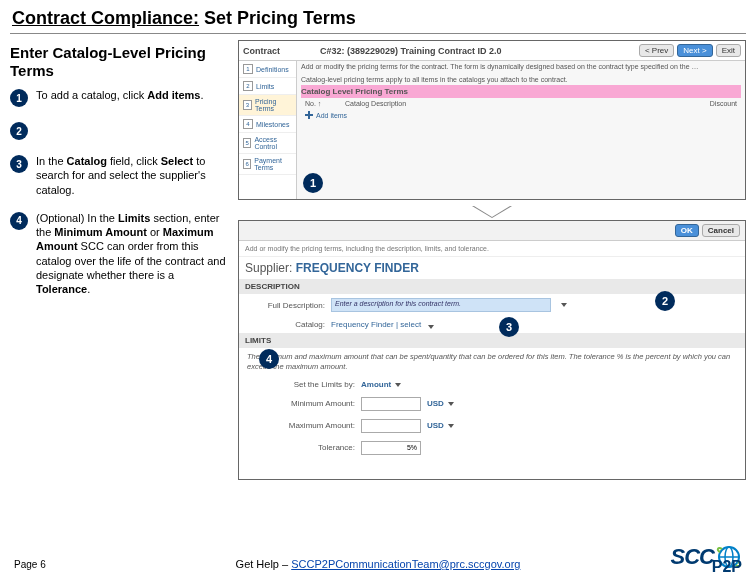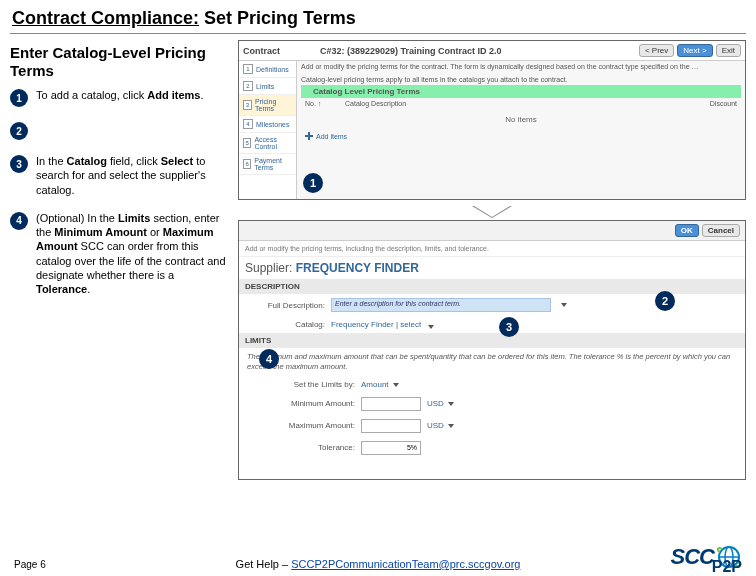--- a/index.html
+++ b/index.html
@@ -26,7 +26,7 @@
   .tab-num { width: 10px; height: 10px; border: 1px solid #999; font-size: 6px; display: flex; align-items: center; justify-content: center; background: #fff; }
   .content-area { flex: 1; padding: 2px 4px; font-size: 7px; color: #555; }
   .blurb { font-size: 7px; color: #555; margin-bottom: 2px; }
-  .section-bar { background: #86efac; font-weight: bold; padding: 2px 12px; font-size: 8px; margin-top: 2px; }
+  .section-bar { background: #f9a8d4; font-weight: bold; padding: 2px 0; font-size: 8px; margin-top: 2px; }
   .noitems { text-align: center; padding: 6px; font-size: 8px; color: #666; }
   .add-link { color: #336699; padding: 2px 4px; display: flex; align-items: center; gap: 3px; }
   .plus-icon { width: 8px; height: 8px; display: inline-block; position: relative; }

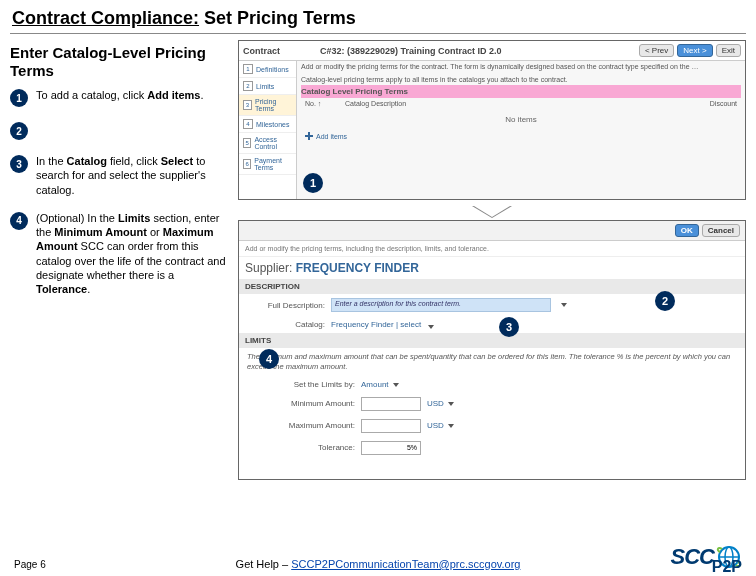--- a/index.html
+++ b/index.html
@@ -139,7 +139,6 @@
             <span style="flex:1">Catalog  Description</span>
             <span style="width:50px;text-align:right">Discount</span>
           </div>
-          <div class="noitems">No items</div>
           <div class="add-link">
             <span class="plus-icon"></span>
             <span>Add items</span>

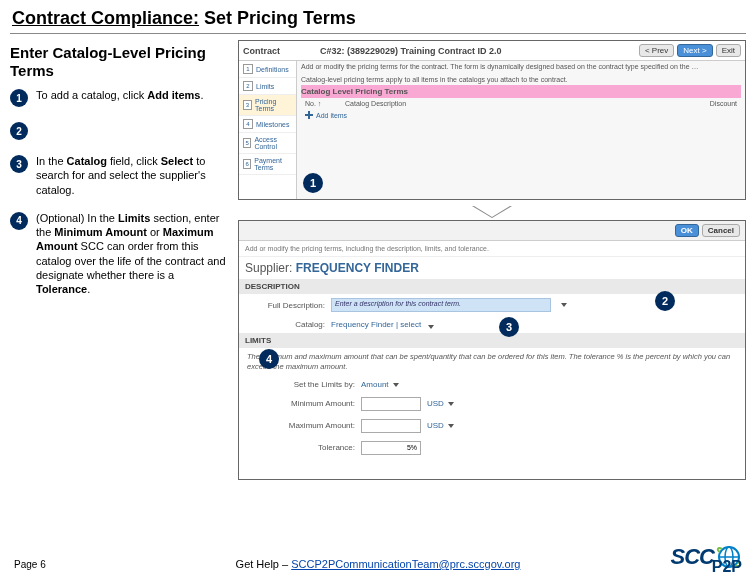--- a/index.html
+++ b/index.html
@@ -56,7 +56,7 @@
   .logo-globe svg { width: 100%; height: 100%; }
   .p2p { font-size: 16px; font-weight: bold; color: #003a70; position: absolute; right: 14px; bottom: 0px; }
   .blur { filter: blur(0.4px); }
-  .link-style { color:#336699; }
+  .link-style { color:#336699;font-weight:bold; }
   .catalog-link { color:#336699; display:flex; align-items:flex-end; gap:3px; }
   .sel-arrow { width:0;height:0;border-left:3px solid transparent;border-right:3px solid transparent;border-top:4px solid #555;display:inline-block;margin-left:4px; }
   .limits-desc { padding:4px 8px; font-size:7.5px; color:#555; font-style:italic; line-height:1.3; }

